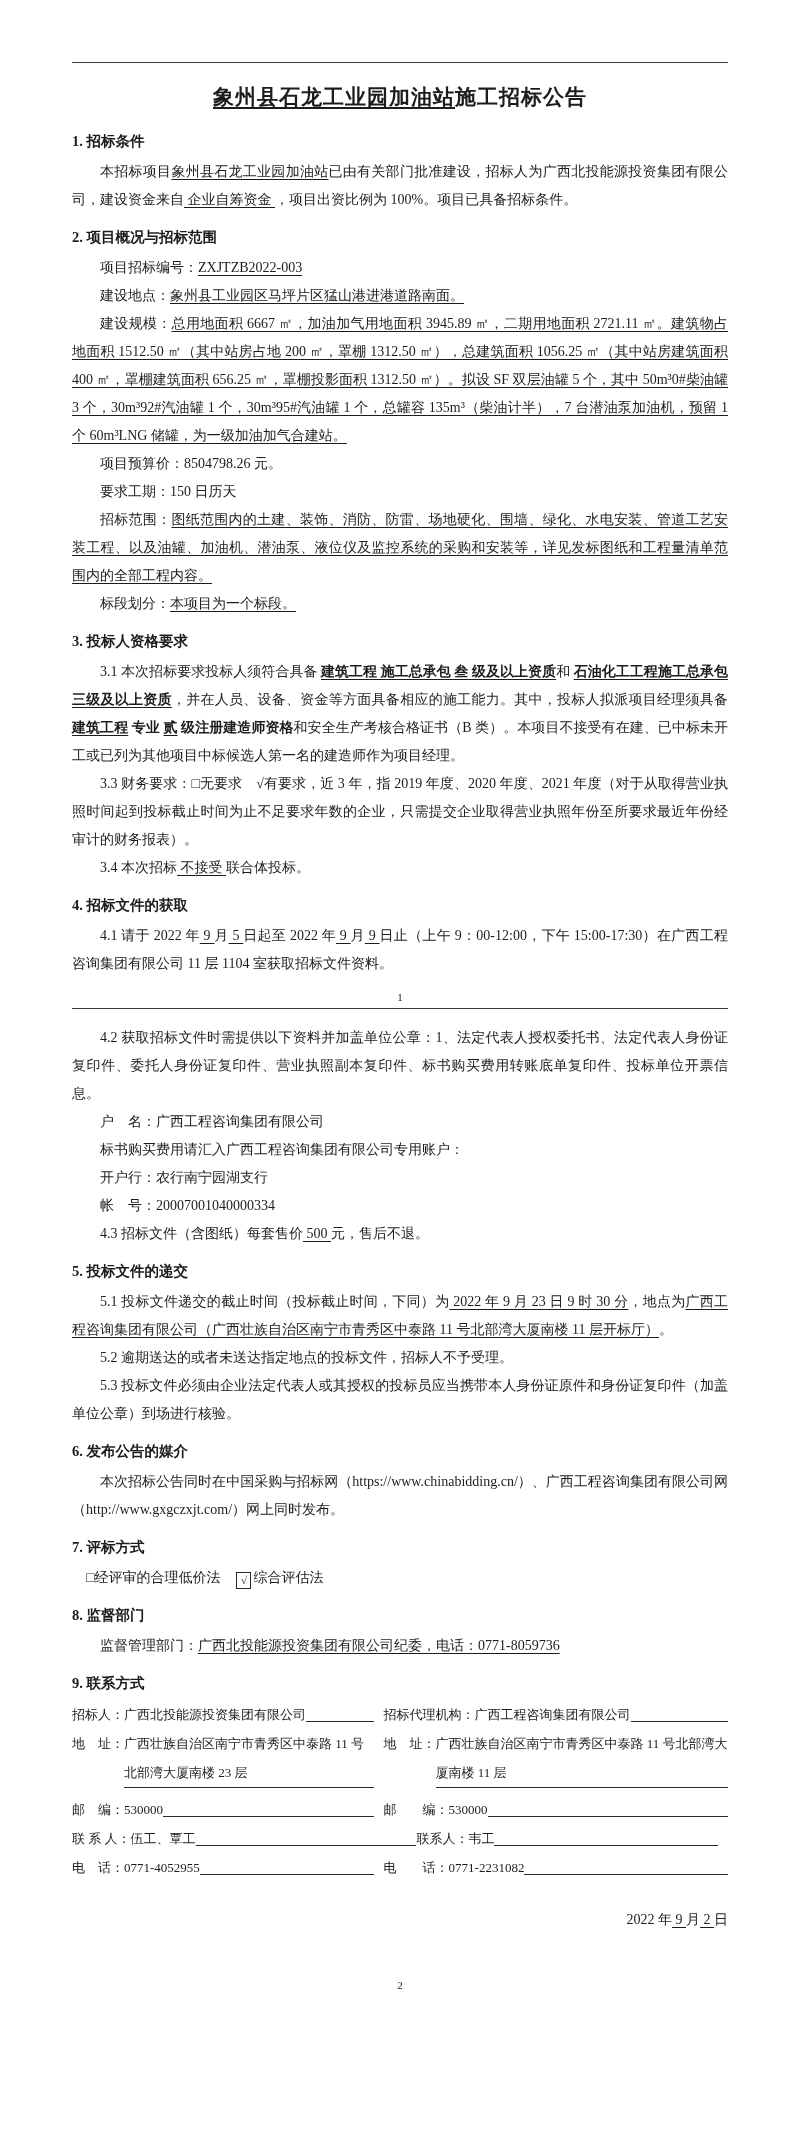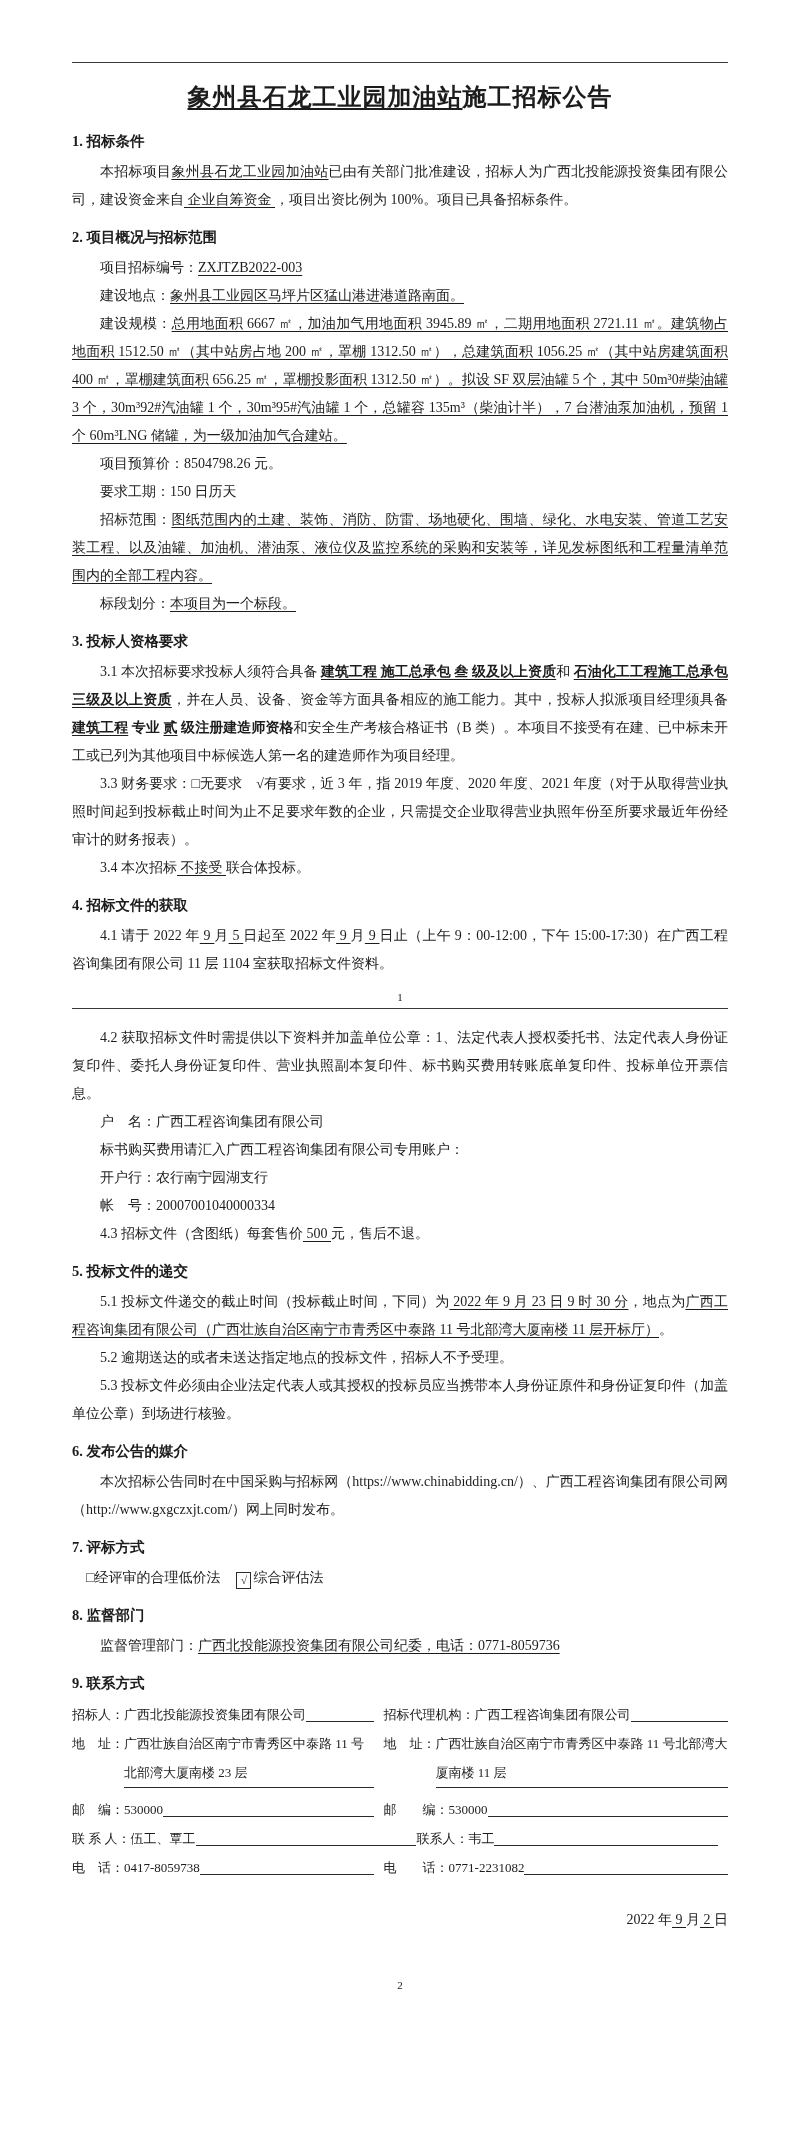--- a/index.html
+++ b/index.html
@@ -13,7 +13,7 @@
   .rule{border-top:1px solid #3a3a3a;height:0;}
   .doc > .rule:first-child{margin-top:62px;}
   .title{
-    text-align:center;font-size:24px;font-weight:bold;
+    text-align:center;font-size:21px;font-weight:bold;
     margin:17px 0 13px;line-height:34px;letter-spacing:1px;
   }
   .head{

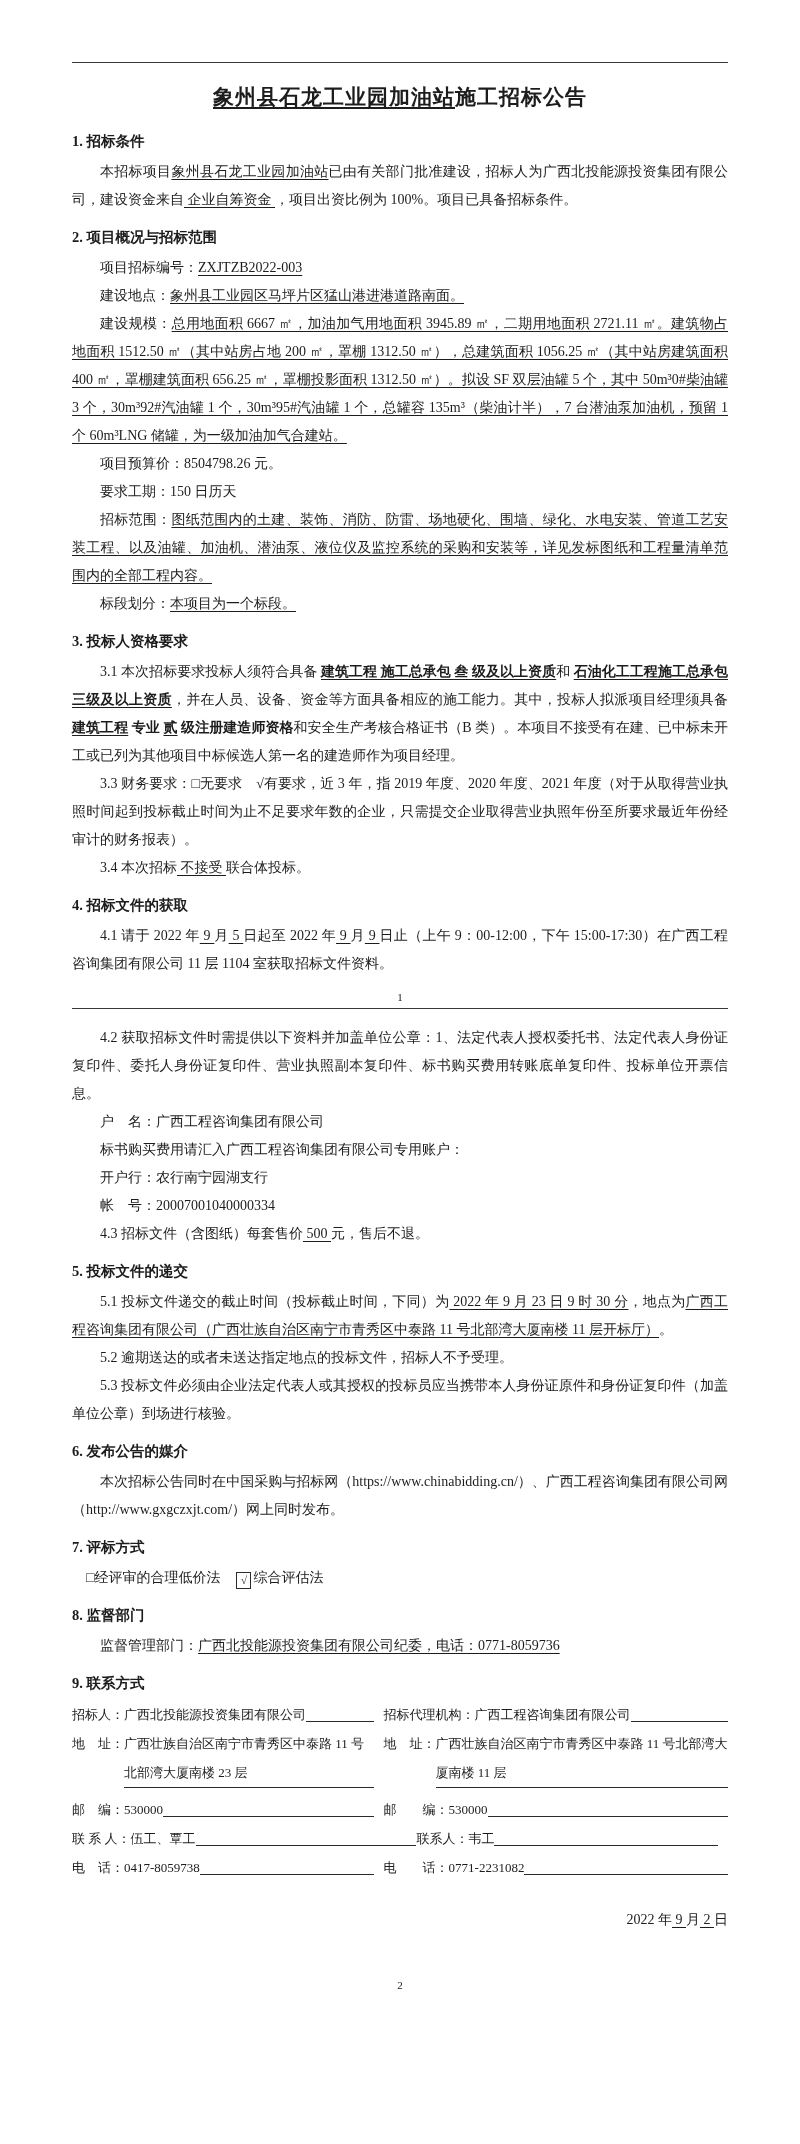--- a/index.html
+++ b/index.html
@@ -161,7 +161,7 @@
         <div class="ccell cleft">
           <span class="clabel">电　话：</span>
           <span class="cval">
-            <span class="uval">0417-8059738</span>
+            <span class="uval">0771-4052955</span>
             <span class="ufill"></span>
           </span>
         </div>

